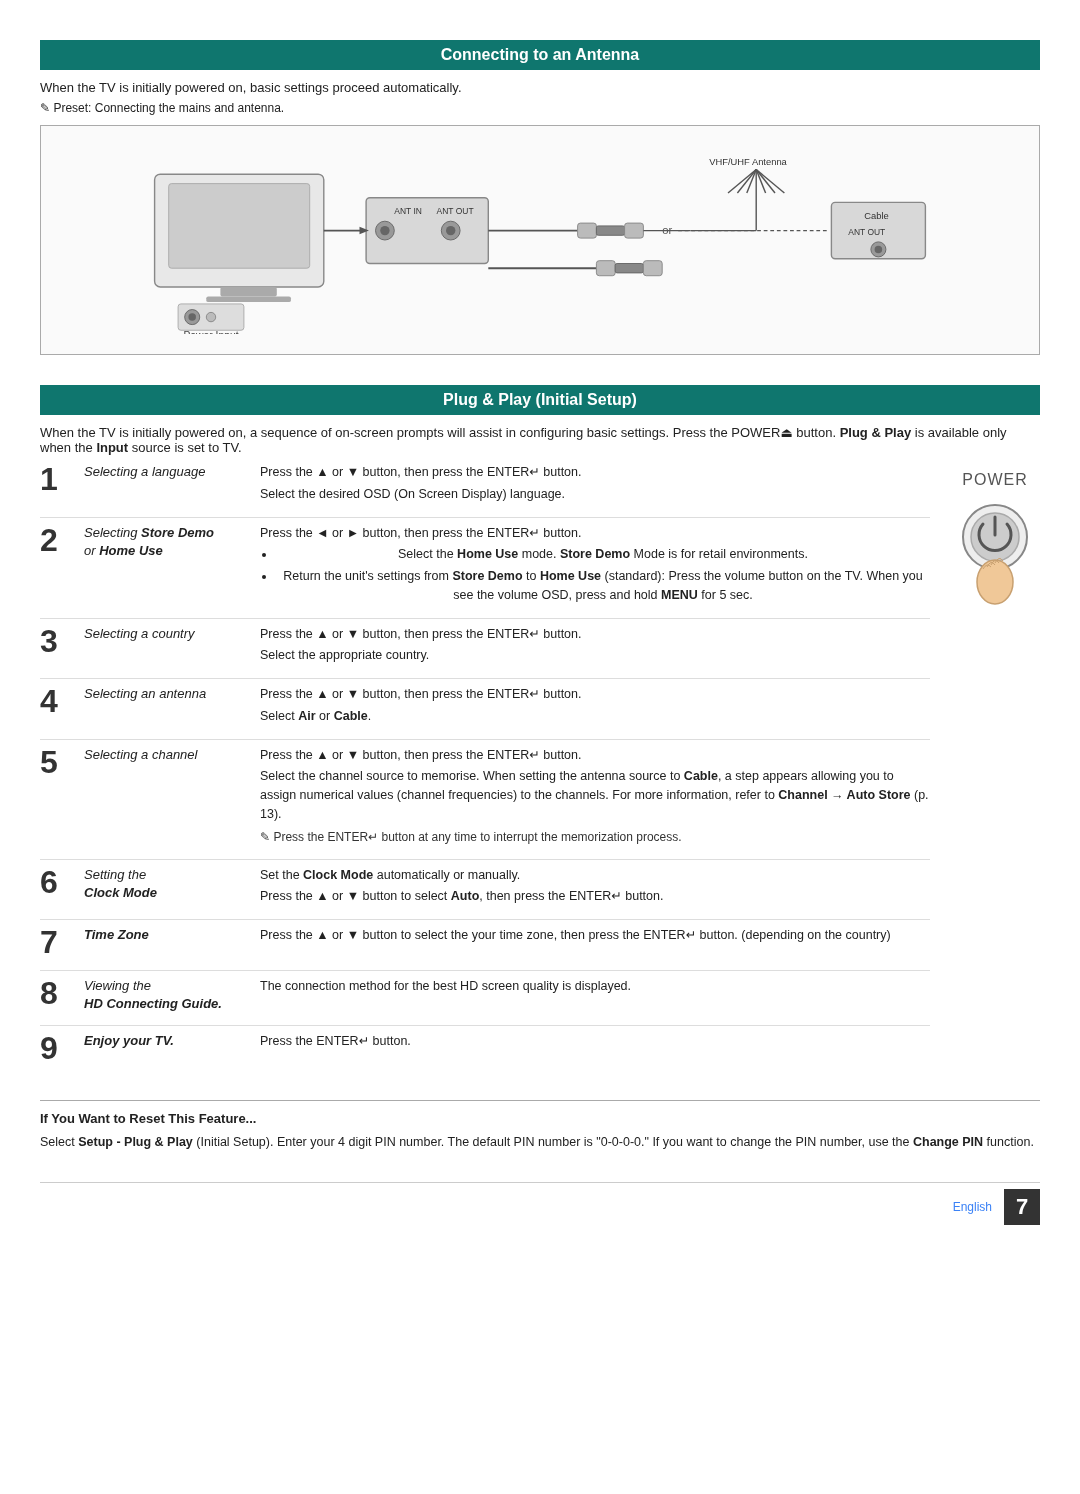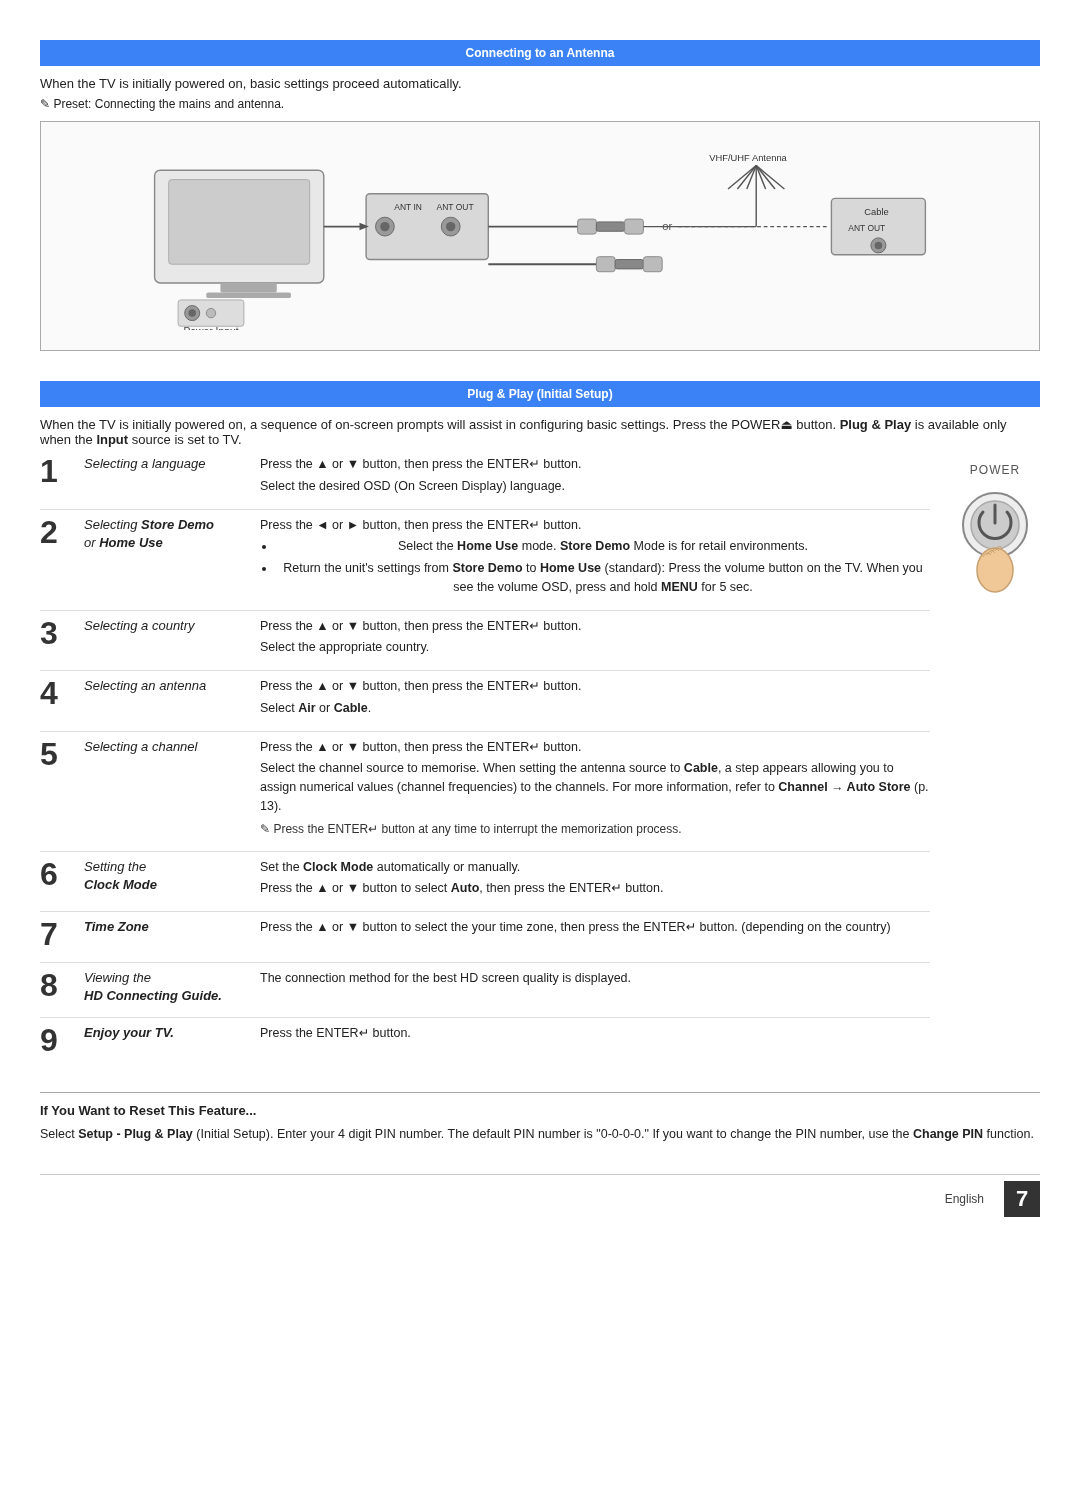--- a/index.html
+++ b/index.html
@@ -22,11 +22,11 @@
 
     
     .section-header {
-      background: #3b82f6;
+      background: #0f766e;
       color: #fff;
       text-align: center;
       font-weight: bold;
-      font-size: 12px;
+      font-size: 16px;
       padding: 6px 14px;
       margin-bottom: 10px;
     }

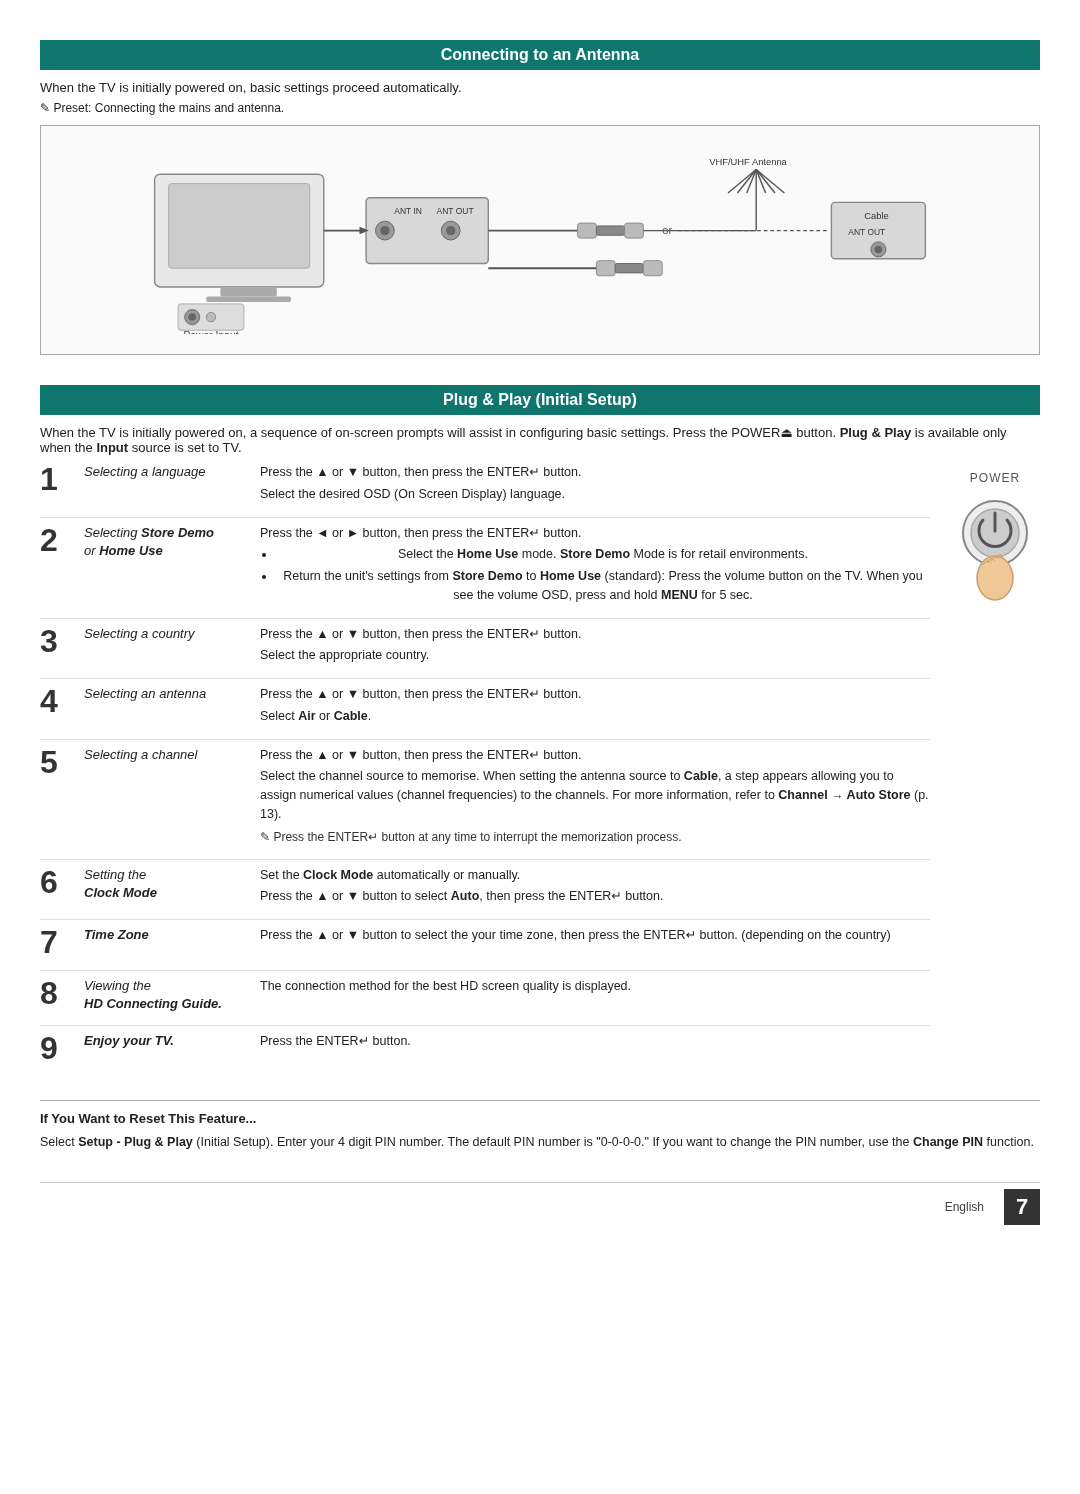--- a/index.html
+++ b/index.html
@@ -130,7 +130,7 @@
       padding-top: 10px;
     }
     .power-label {
-      font-size: 12px;
+      font-size: 16px;
       color: #555;
       margin-bottom: 8px;
       letter-spacing: 1px;

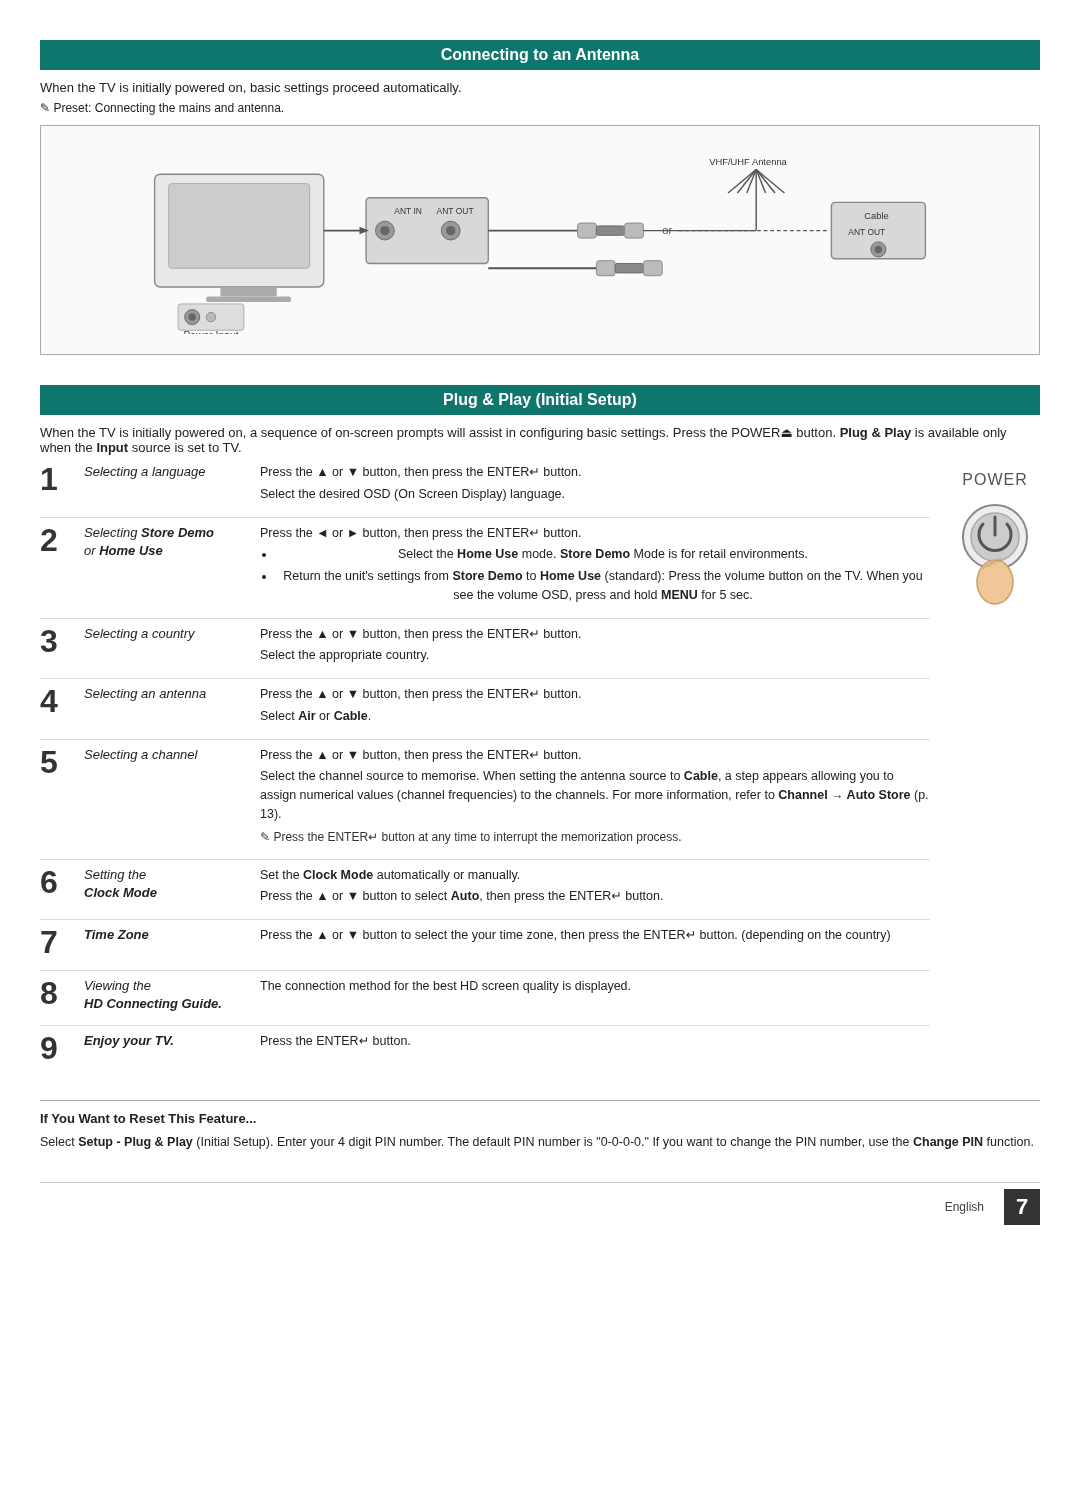--- a/index.html
+++ b/index.html
@@ -163,8 +163,8 @@
     }
     .page-footer-lang {
       font-size: 12px;
-      color: #404040;
-      margin-right: 20px;
+      color: #3b82f6;
+      margin-right: 12px;
     }
     .page-footer-num {
       font-size: 22px;

